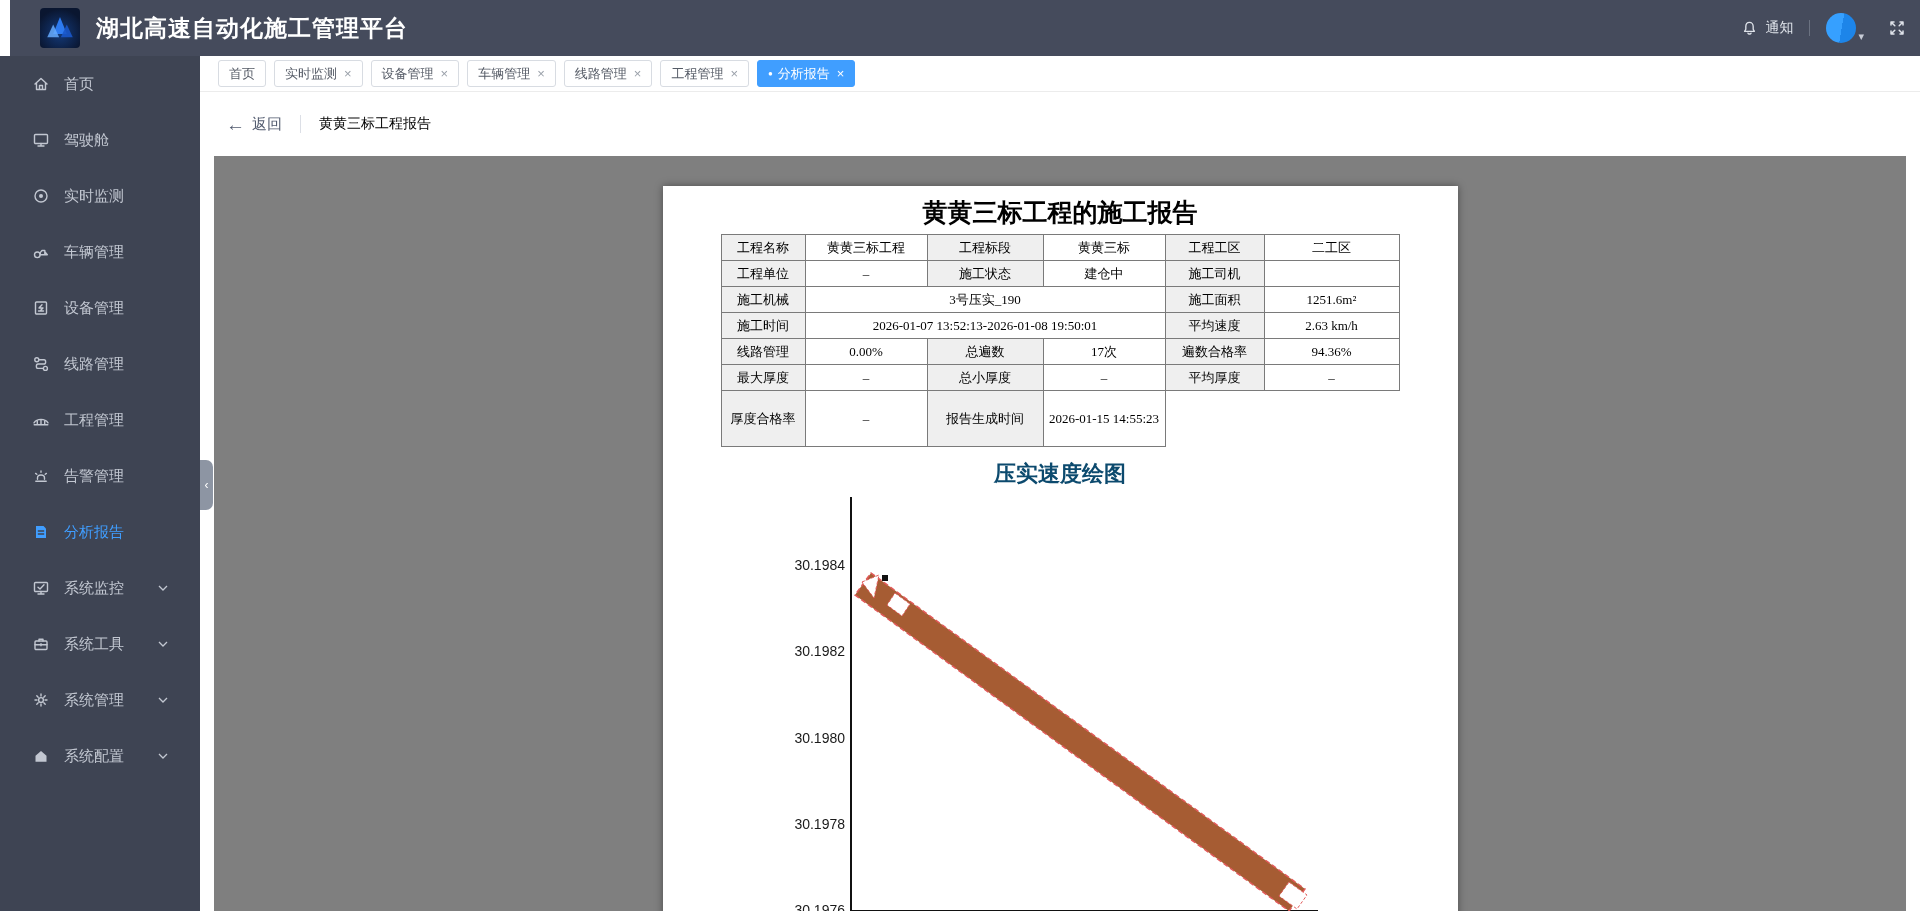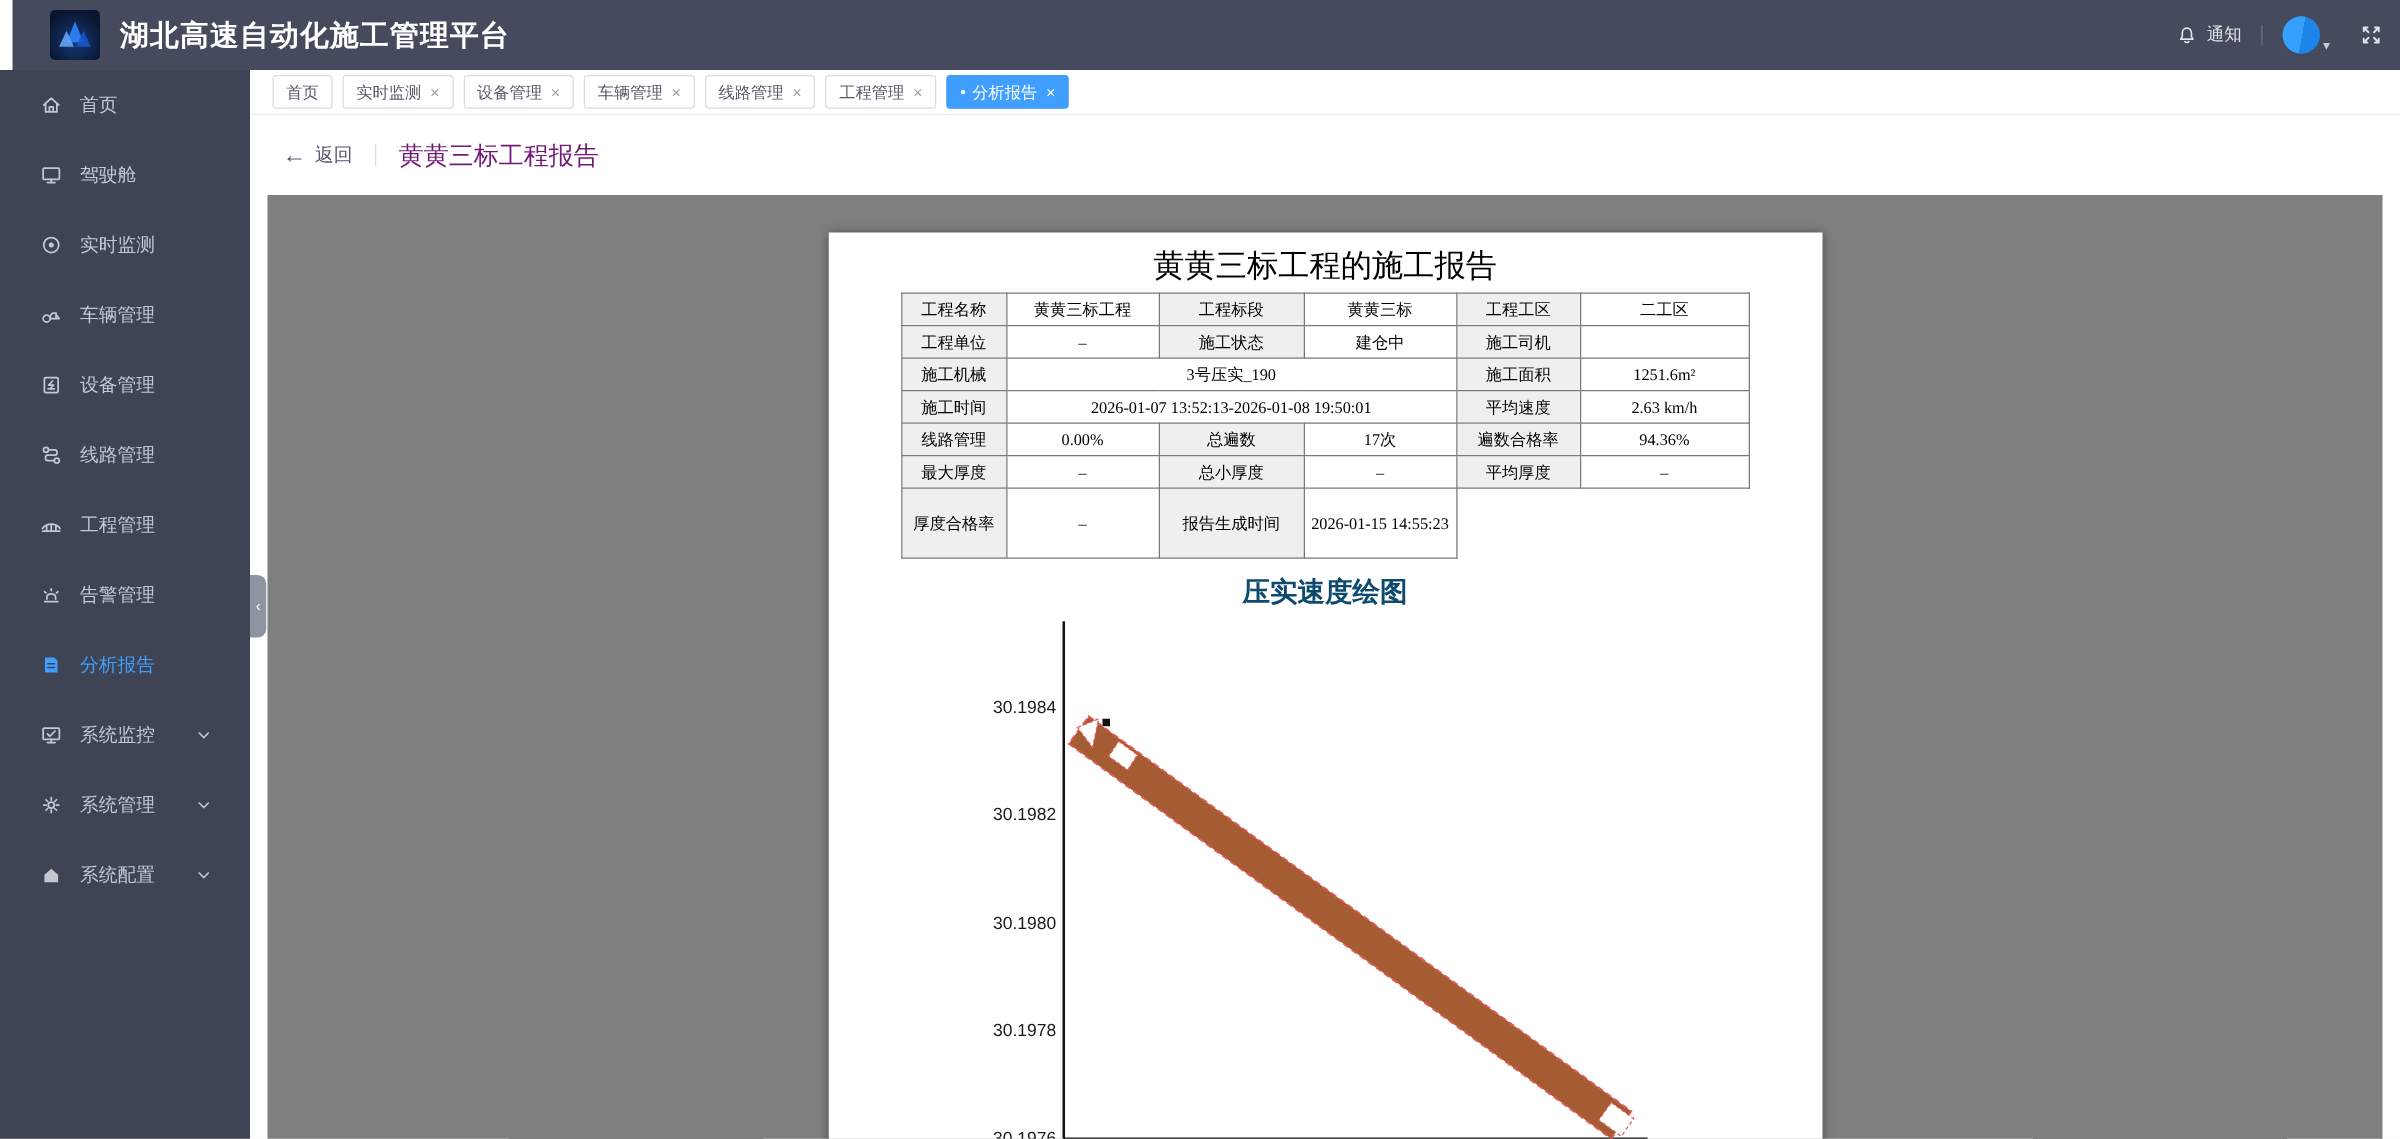--- a/index.html
+++ b/index.html
@@ -49,7 +49,7 @@
   .back-btn { display:flex; align-items:center; gap:7px; color:#515a6e; font-size:15px; cursor:pointer; }
   .back-arrow { font-size:19px; line-height:1; }
   .tb-divider { width:1px; height:18px; background:#dcdfe6; margin:0 18px; }
-  .doc-title { font-size:20px; color:#701a75; }
+  .doc-title { font-size:14px; color:#000000; }
 
   .viewer { position:absolute; top:100px; left:14px; right:14px; bottom:0;
     background:#7f7f7f; overflow:hidden; display:flex; justify-content:center; }

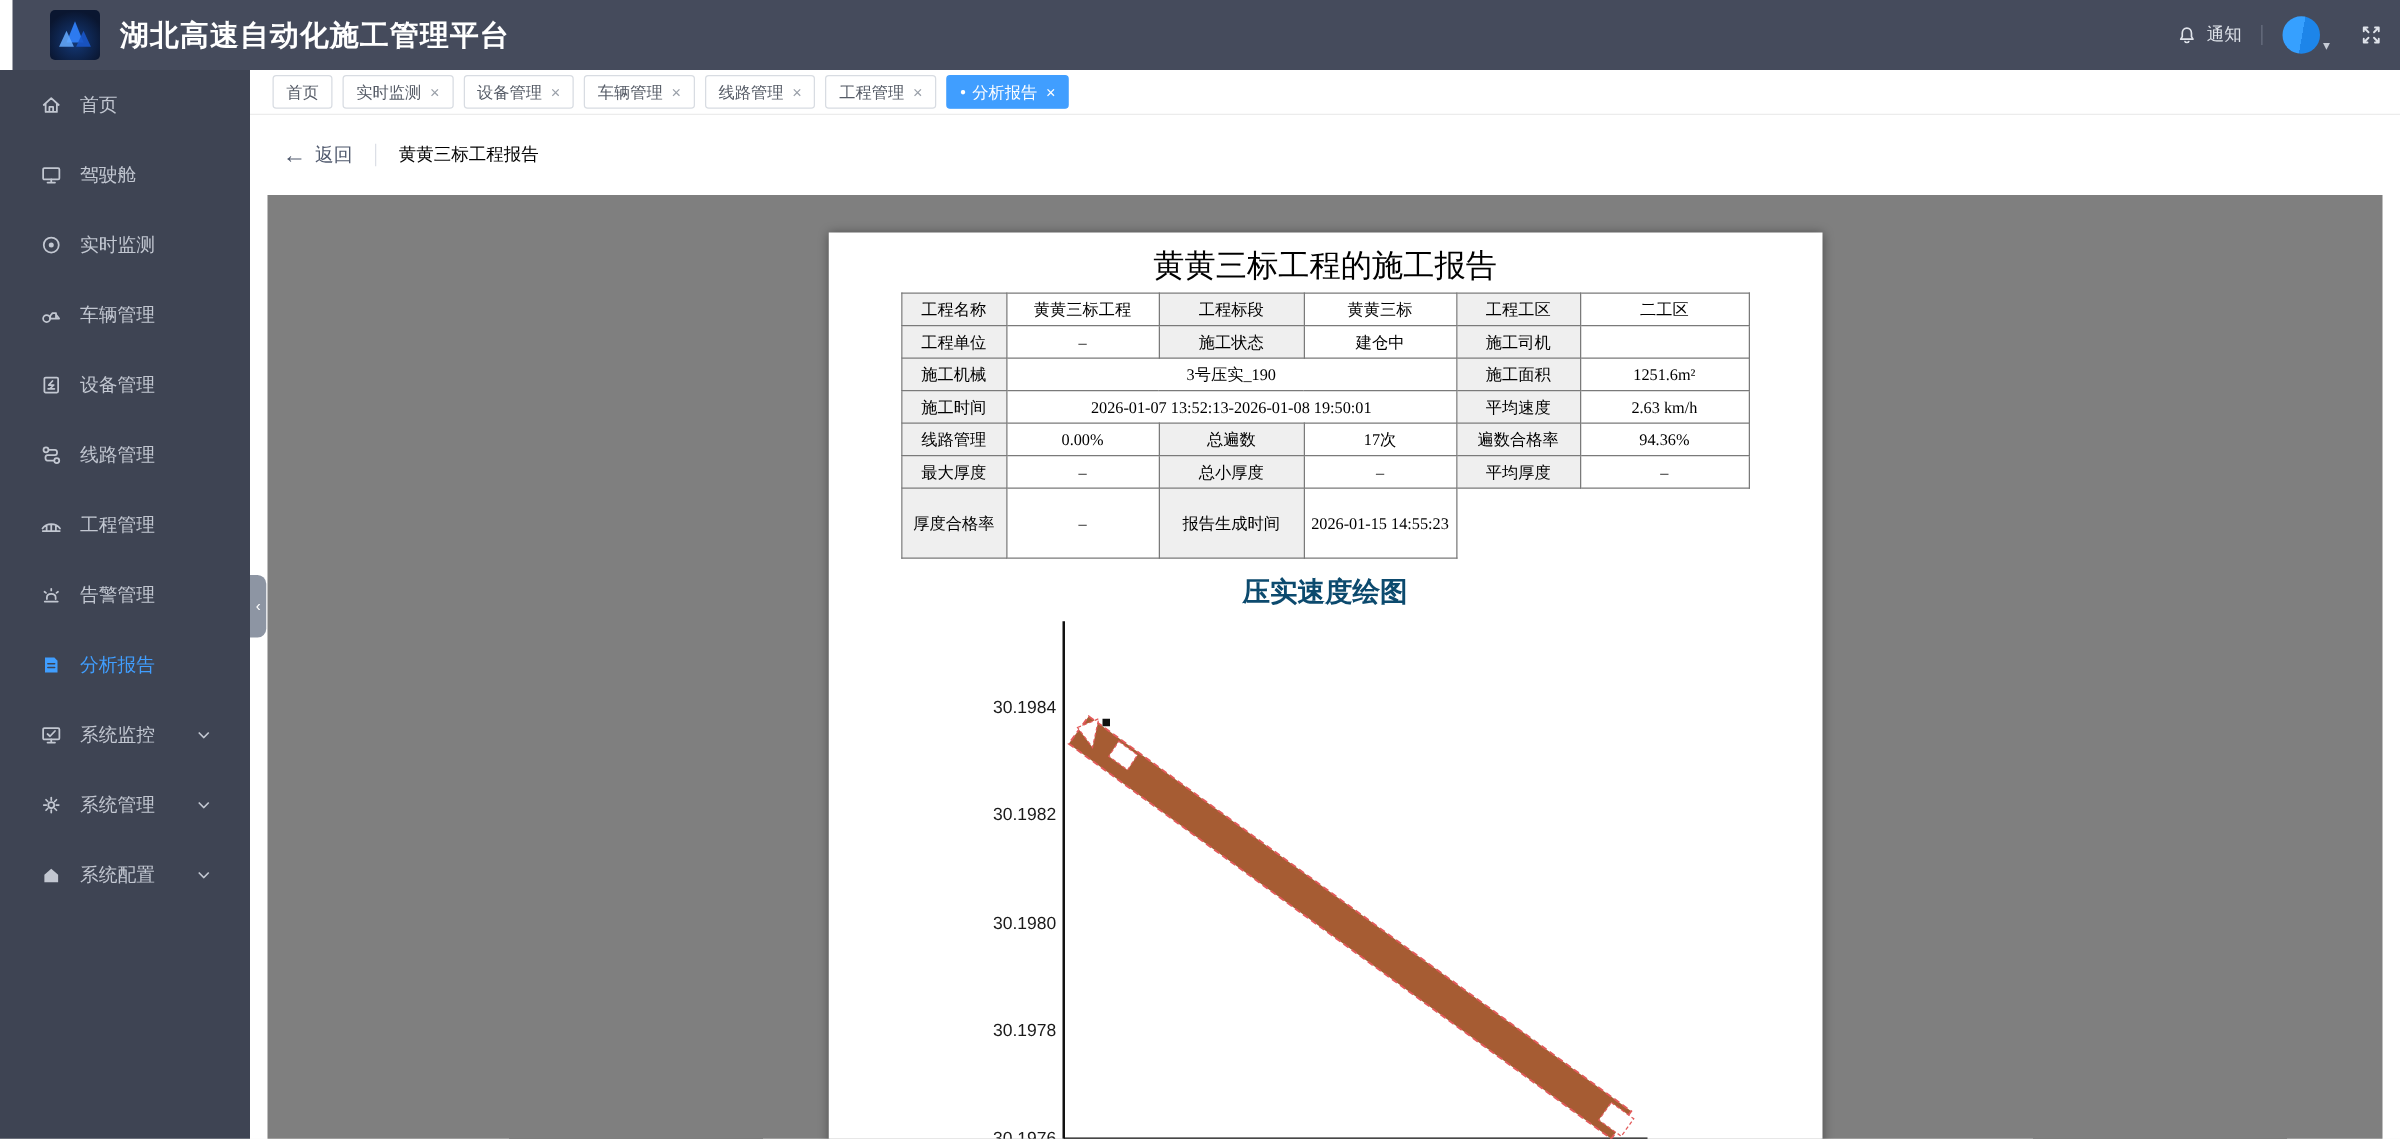--- a/index.html
+++ b/index.html
@@ -56,7 +56,7 @@
   .page { width:795px; height:820px; background:#fff; margin-top:30px; flex:none;
     box-shadow:0 0 8px rgba(0,0,0,.4); position:relative; }
 
-  .report-title { text-align:center; font-size:25px; font-weight:normal; color:#000; padding-top:10px; }
+  .report-title { text-align:center; font-size:25px; font-weight:bold; color:#000; padding-top:10px; }
   table.report { margin:5px auto 0; border-collapse:collapse; table-layout:fixed;
     width:678px; font-size:13px; color:#000; text-align:center;font-family:Liberation Serif, serif; }
   table.report td { border:1px solid #7a7a7a; height:26px; padding:0 3px; overflow:hidden; }

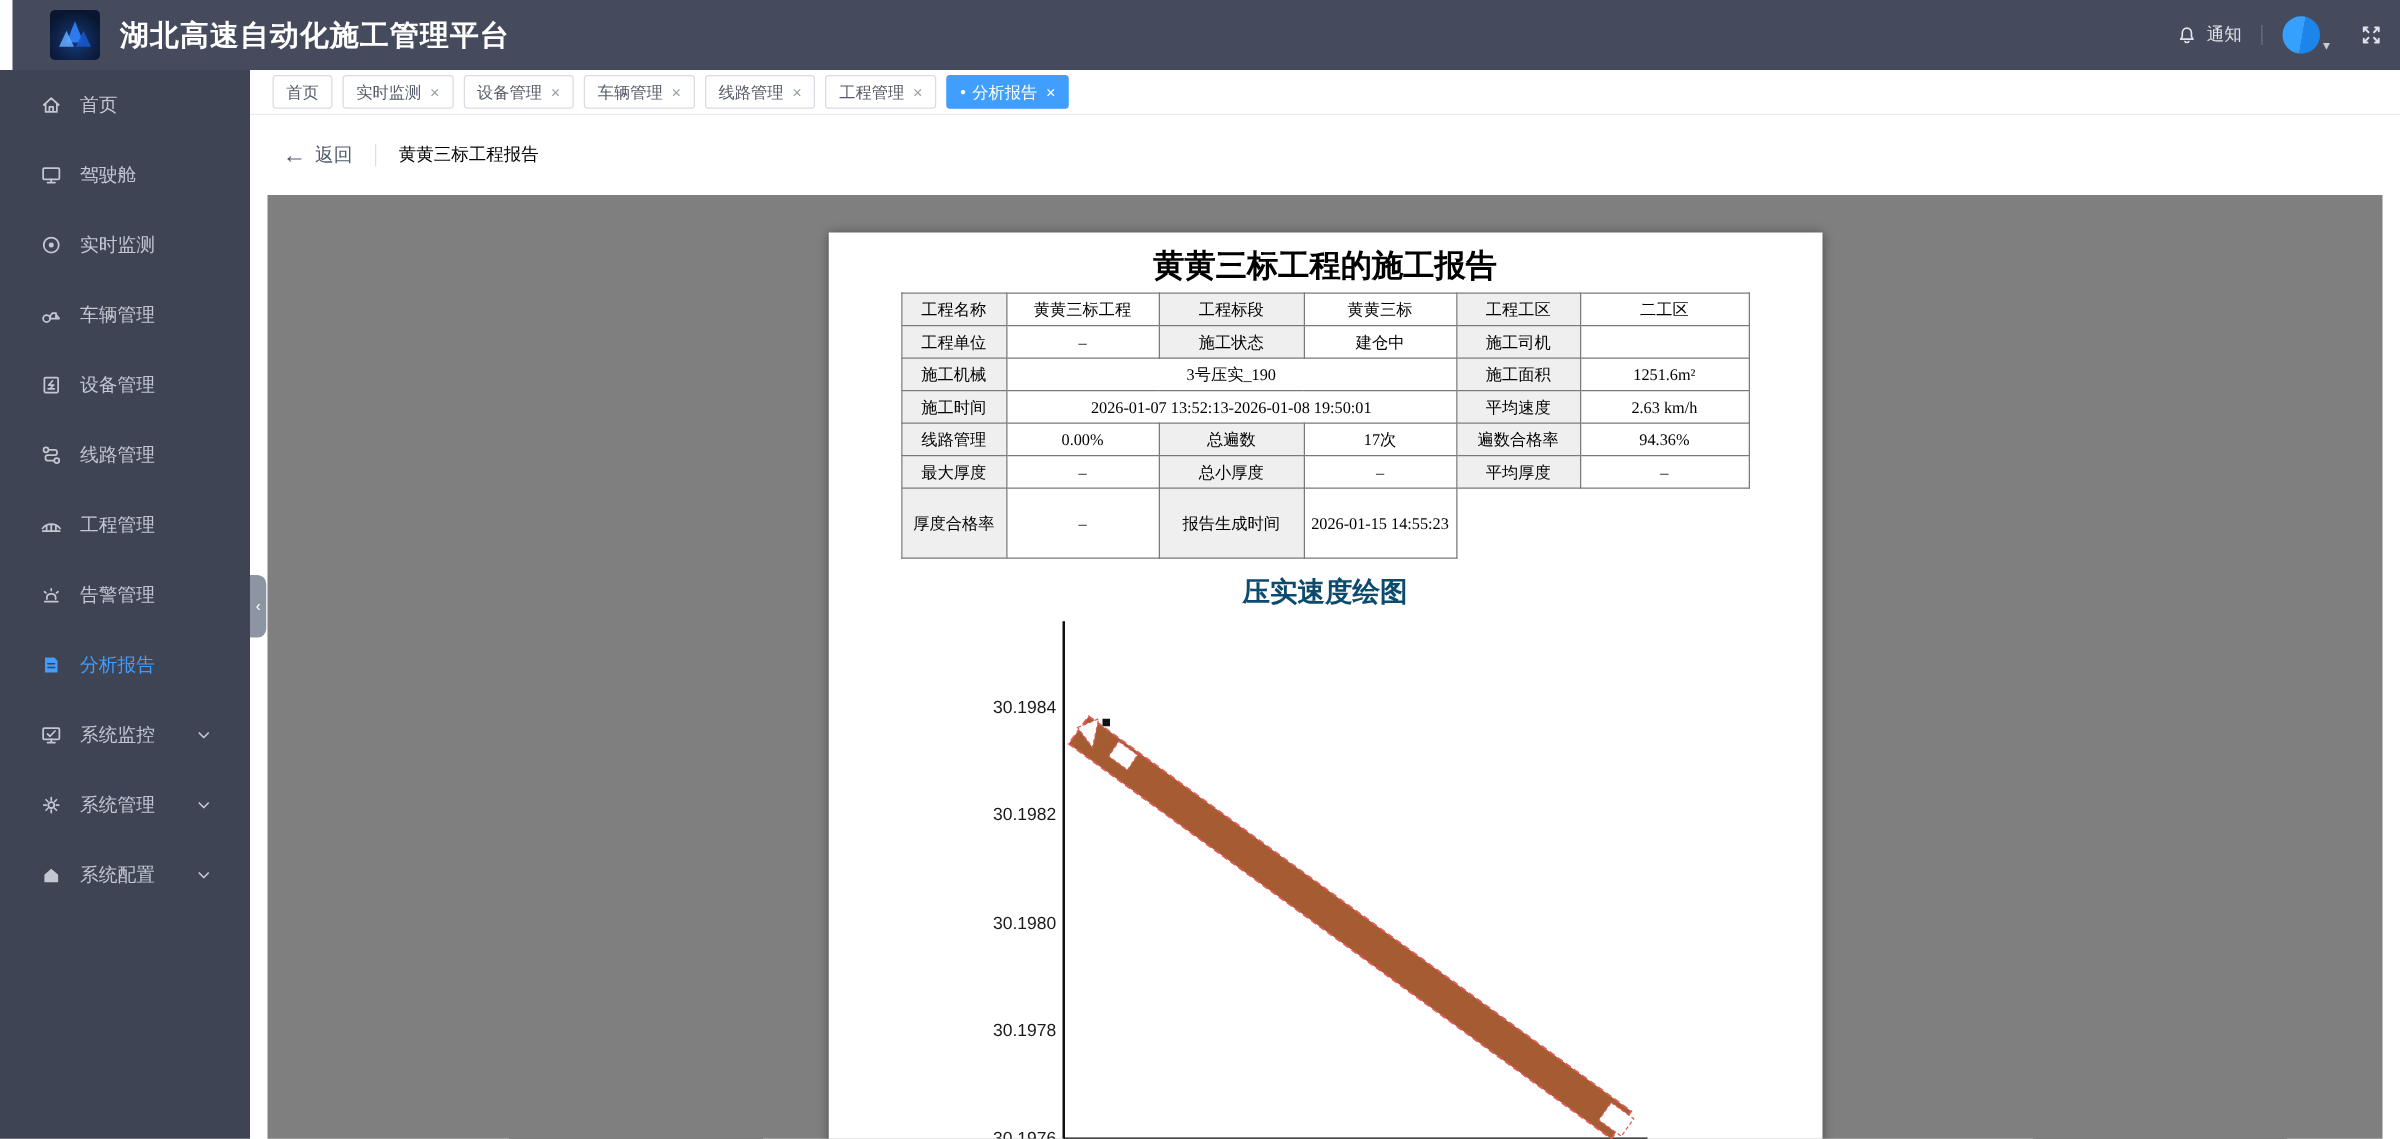--- a/index.html
+++ b/index.html
@@ -188,6 +188,16 @@
       </svg>
   </div>
 
+  <div class="side-item">
+    <svg width="18" height="18" viewBox="0 0 18 18" fill="none" stroke="currentColor" stroke-width="1.4" stroke-linecap="round" stroke-linejoin="round">
+      <rect x="3" y="6" width="12" height="8.5" rx="1"></rect>
+      <path d="M7 6 V4.3 H11 V6 M3 9.8 H15 M9 8.8 V10.8"></path>
+    </svg>
+    <span>系统工具</span>
+    <svg class="side-chevron" width="10" height="6" viewBox="0 0 10 6" fill="none" stroke="currentColor" stroke-width="1.3">
+        <polyline points="1,1 5,5 9,1"></polyline>
+      </svg>
+  </div>
 
   <div class="side-item">
     <svg width="18" height="18" viewBox="0 0 18 18" fill="none" stroke="currentColor" stroke-width="1.4" stroke-linecap="round">

